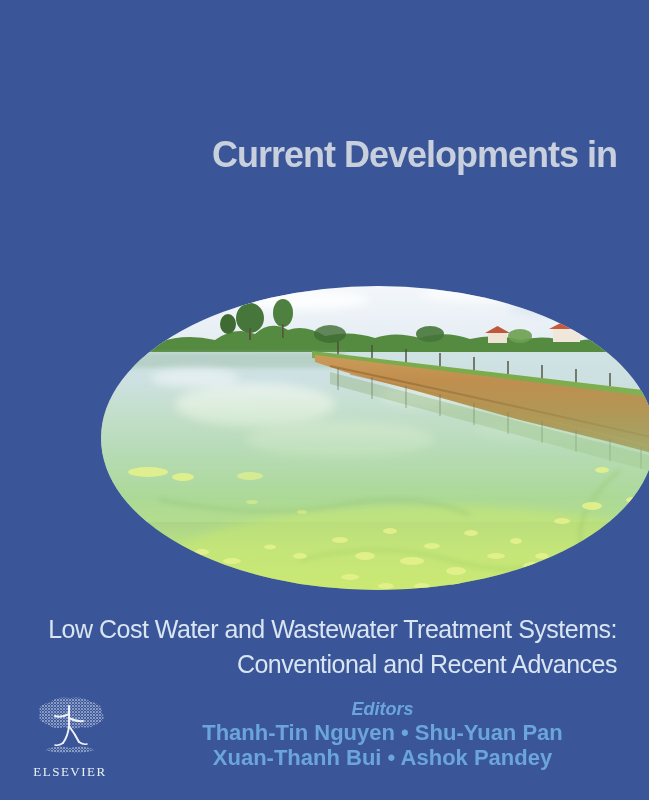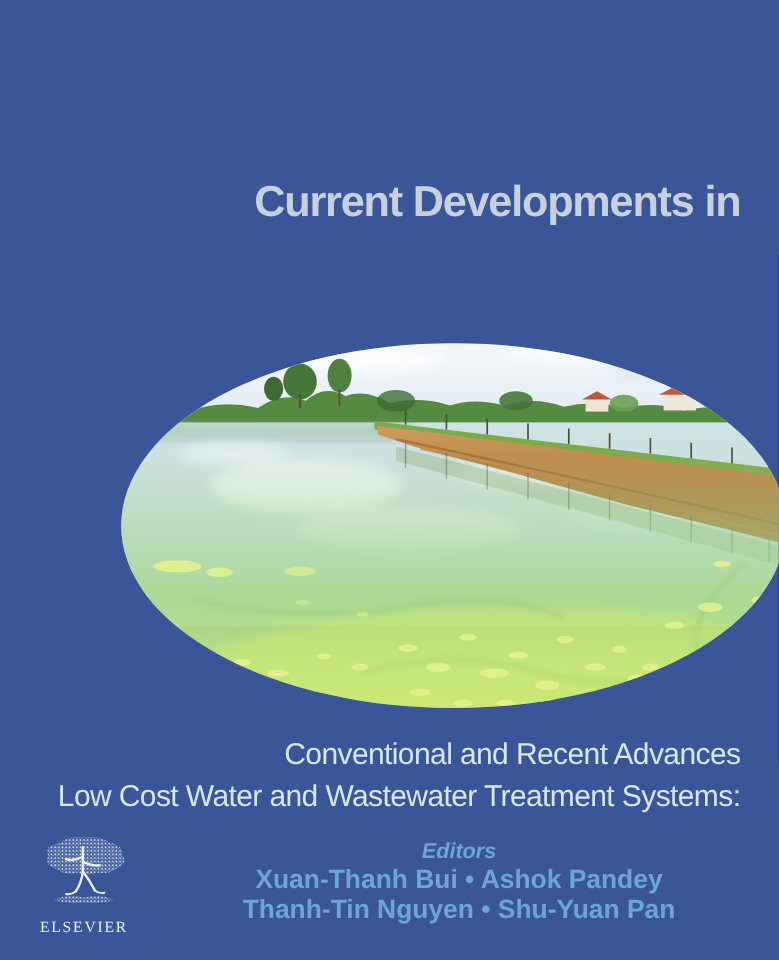--- a/index.html
+++ b/index.html
@@ -19,7 +19,7 @@
   }
   .title-block{
     position:absolute;
-    top:144px; right:32px; left:10px;
+    top:131px; right:32px; left:10px;
     text-align:right;
     color:var(--title);
     font-size:36px;

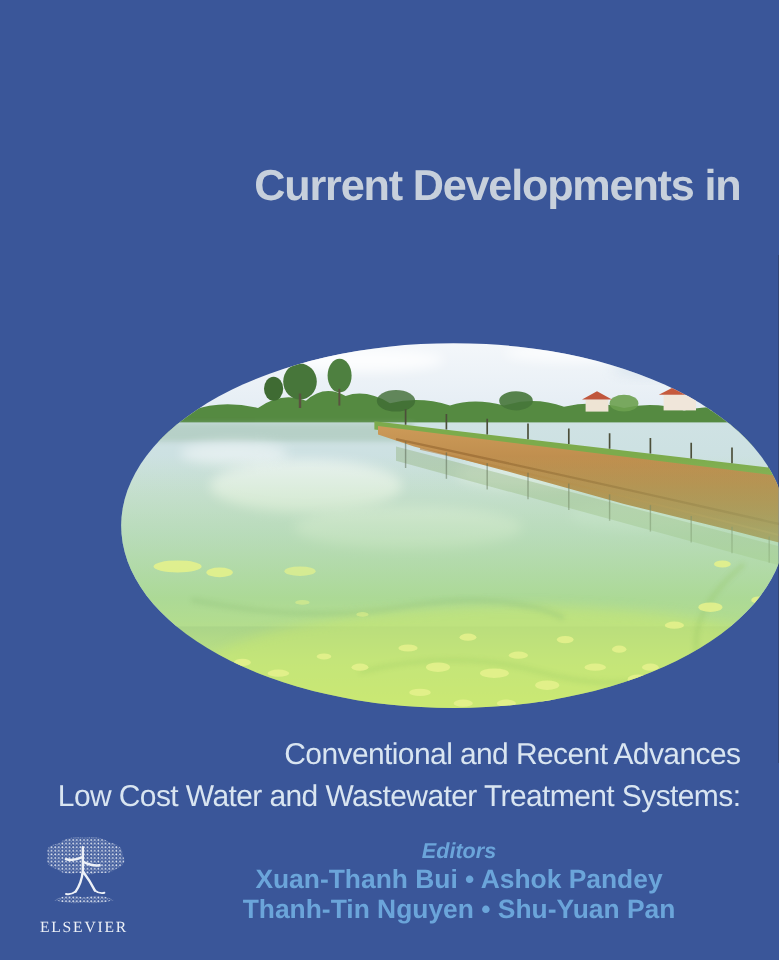--- a/index.html
+++ b/index.html
@@ -246,8 +246,8 @@
   </div>
 
   <div class="subtitle-block">
+    <div class="subtitle-line">Low Cost Water and Wastewater Treatment Systems:</div>
     <div class="subtitle-line">Conventional and Recent Advances</div>
-    <div class="subtitle-line">Low Cost Water and Wastewater Treatment Systems:</div>
   </div>
 
   <div class="editors-block">

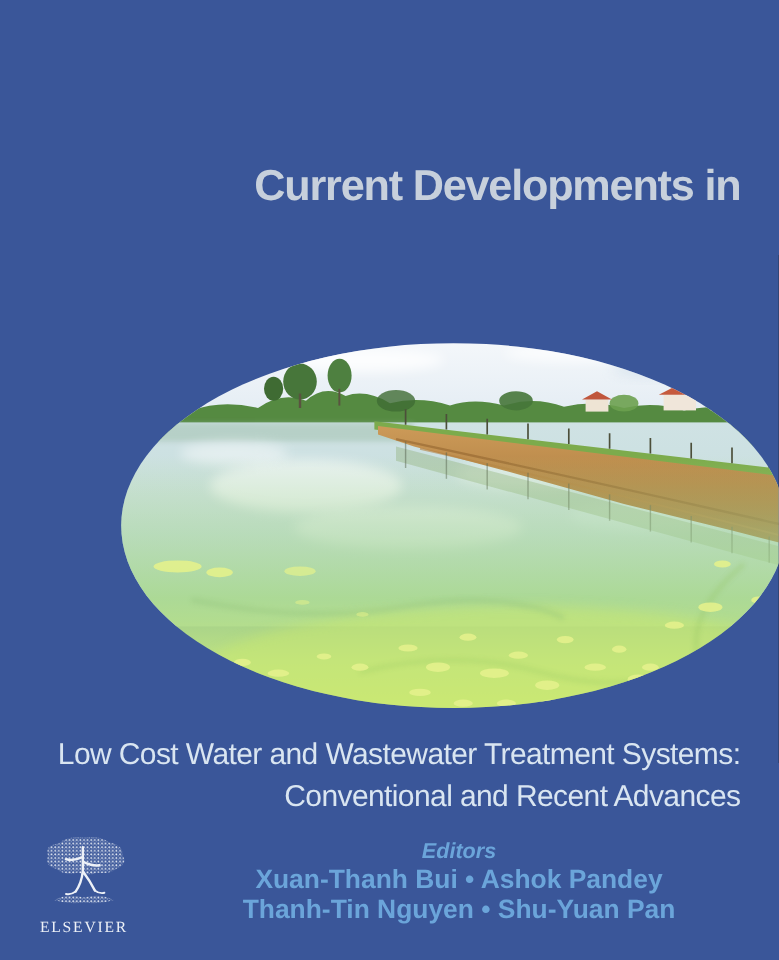--- a/index.html
+++ b/index.html
@@ -252,8 +252,8 @@
 
   <div class="editors-block">
     <div class="editors-label">Editors</div>
+    <div class="editors-line">Thanh-Tin Nguyen • Shu-Yuan Pan</div>
     <div class="editors-line">Xuan-Thanh Bui • Ashok Pandey</div>
-    <div class="editors-line">Thanh-Tin Nguyen • Shu-Yuan Pan</div>
   </div>
 
   <div class="publisher-block">

